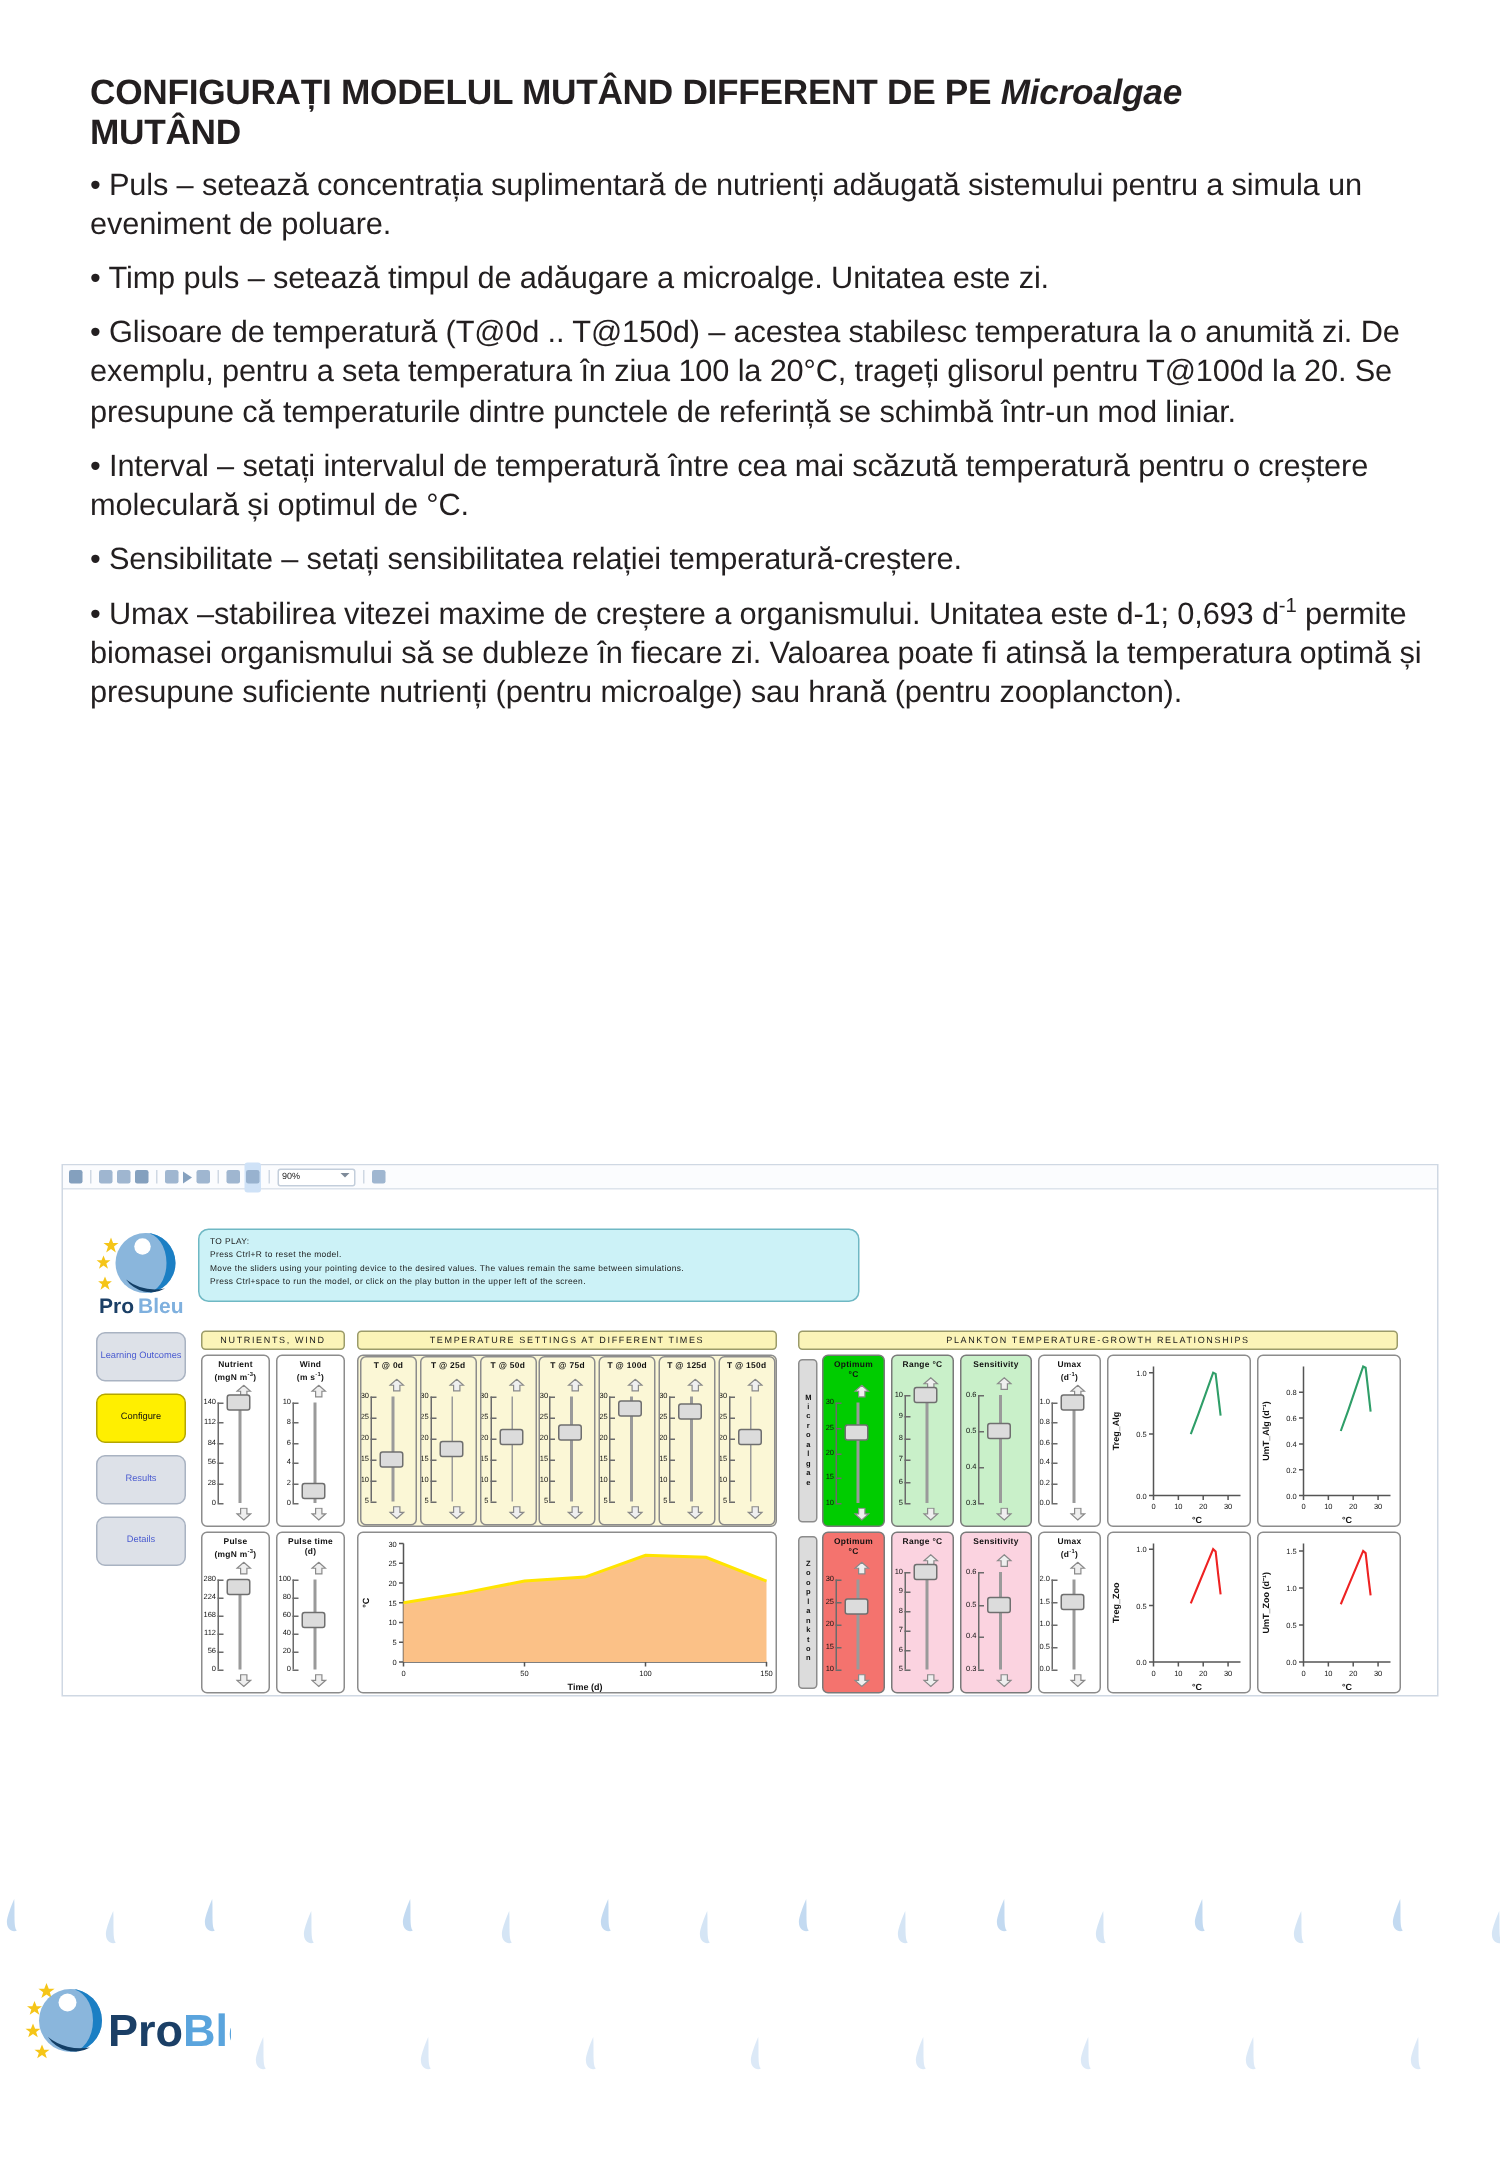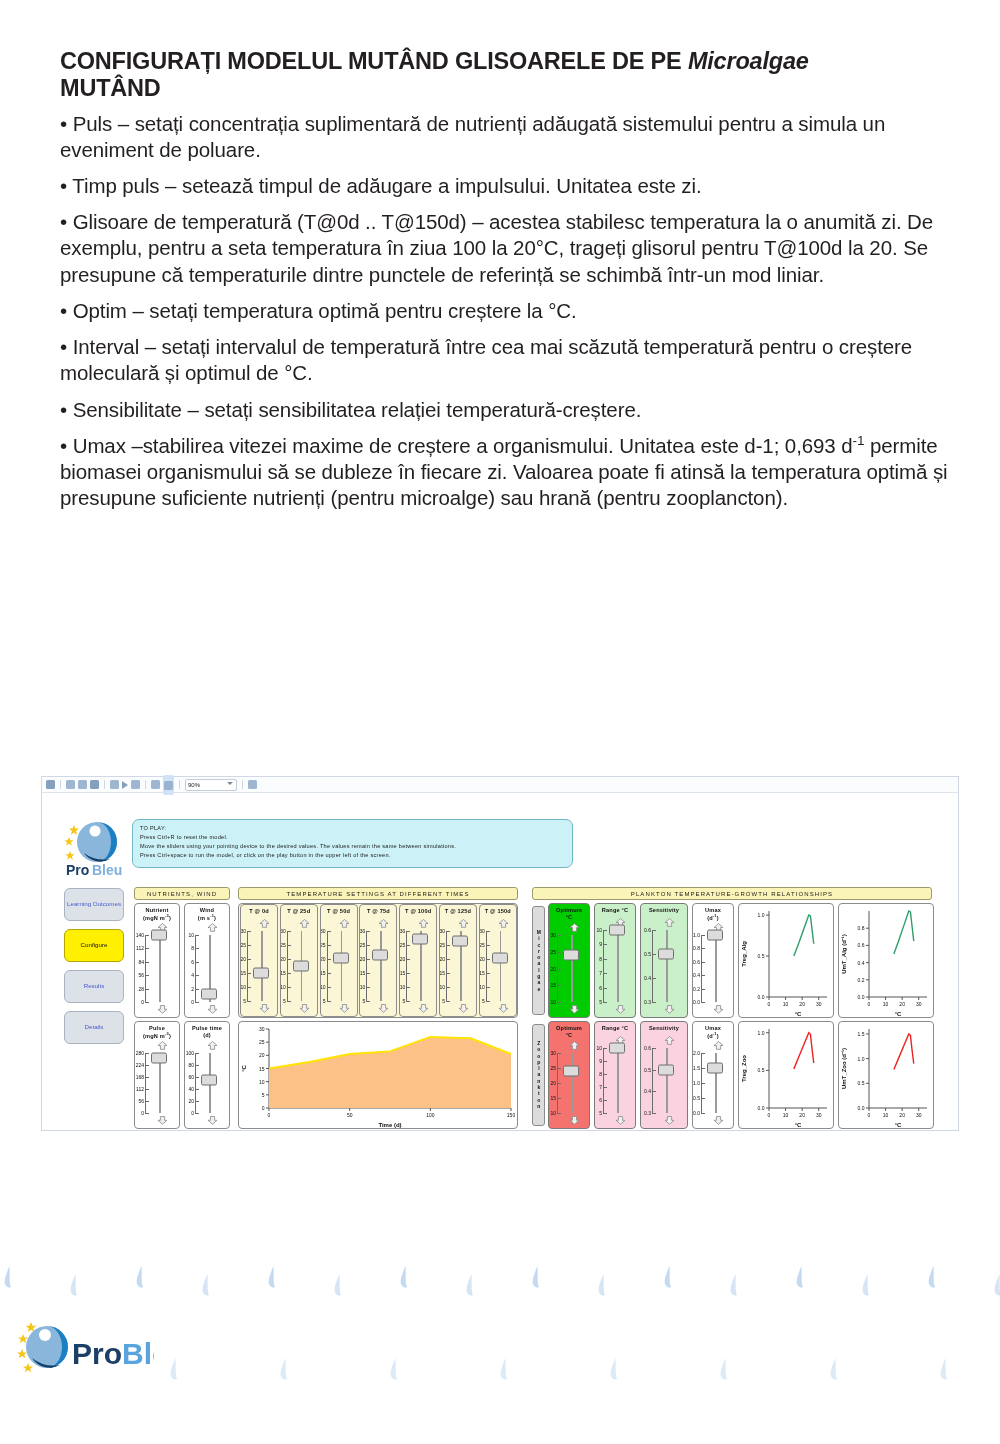--- a/index.html
+++ b/index.html
@@ -129,7 +129,7 @@
 
 <div class="doc">
   <h1>
-    <span>CONFIGURAȚI MODELUL MUTÂND GLISOARELE DE PE </span><em>Microalgae</em><br>
+    <span>CONFIGURAȚI MODELUL MUTÂND DIFFERENT DE PE </span><em>Microalgae</em><br>
     <span>MUTÂND</span>
   </h1>
   <p>• Puls – setați concentrația suplimentară de nutrienți adăugată sistemului pentru a simula un eveniment de poluare.</p>

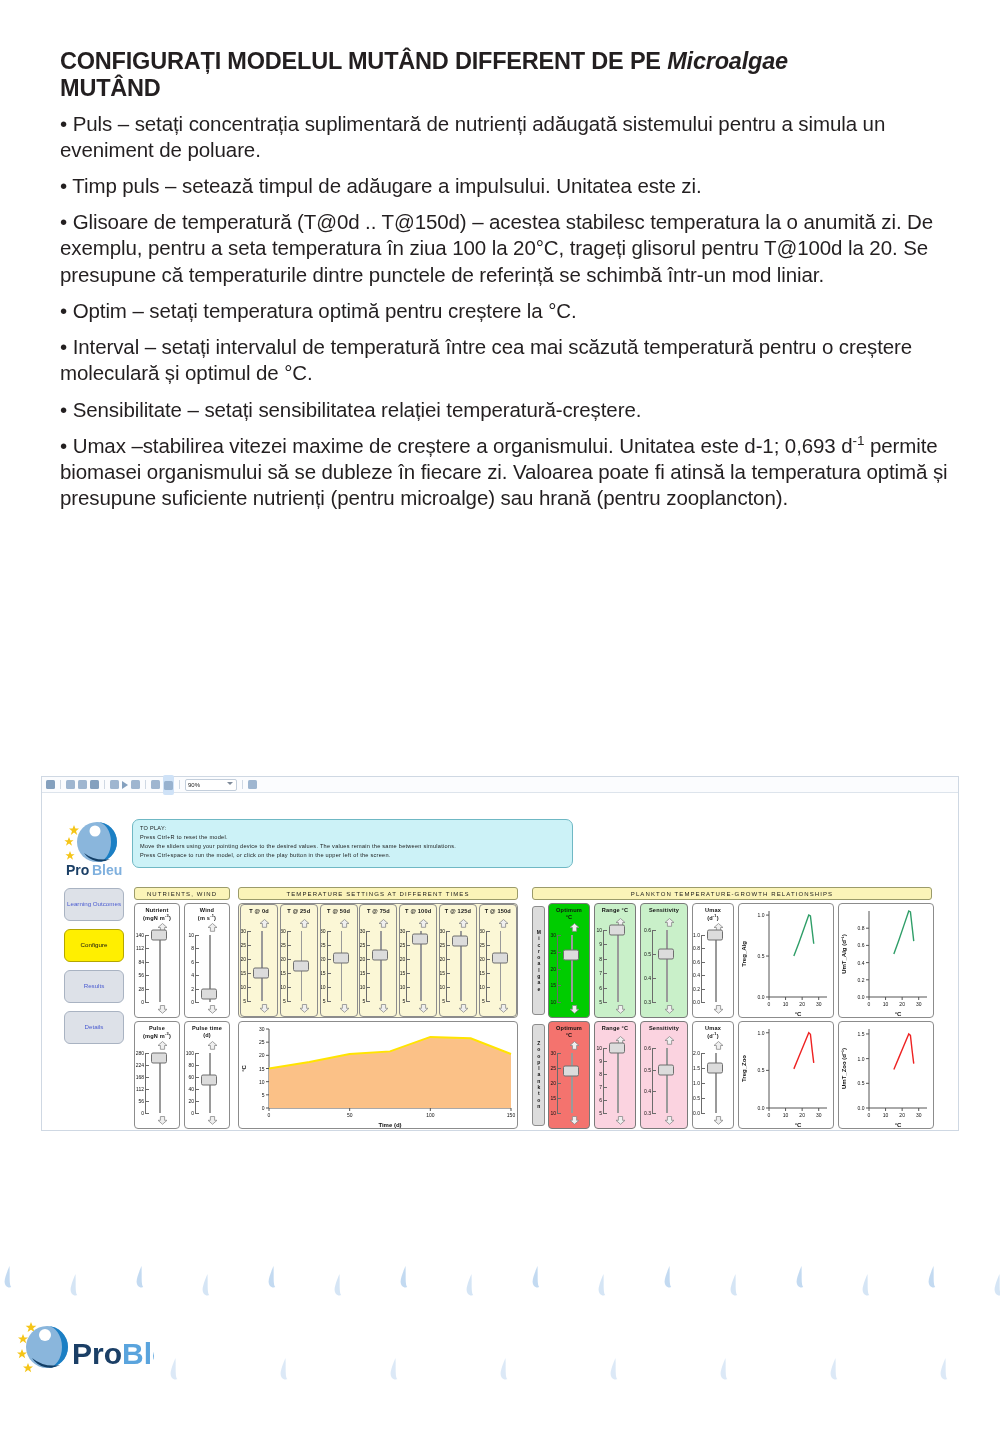--- a/index.html
+++ b/index.html
@@ -132,7 +132,7 @@
     <span>CONFIGURAȚI MODELUL MUTÂND DIFFERENT DE PE </span><em>Microalgae</em><br>
     <span>MUTÂND</span>
   </h1>
-  <p>• Puls – setați concentrația suplimentară de nutrienți adăugată sistemului pentru a simula un eveniment de poluare.</p>
+  <p>• Puls – setează concentrația suplimentară de nutrienți adăugată sistemului pentru a simula un eveniment de poluare.</p>
   <p>• Timp puls – setează timpul de adăugare a impulsului. Unitatea este zi.</p>
   <p>• Glisoare de temperatură (T@0d .. T@150d) – acestea stabilesc temperatura la o anumită zi. De exemplu, pentru a seta temperatura în ziua 100 la 20°C, trageți glisorul pentru T@100d la 20. Se presupune că temperaturile dintre punctele de referință se schimbă într-un mod liniar.</p>
   <p>• Optim – setați temperatura optimă pentru creștere la °C.</p>

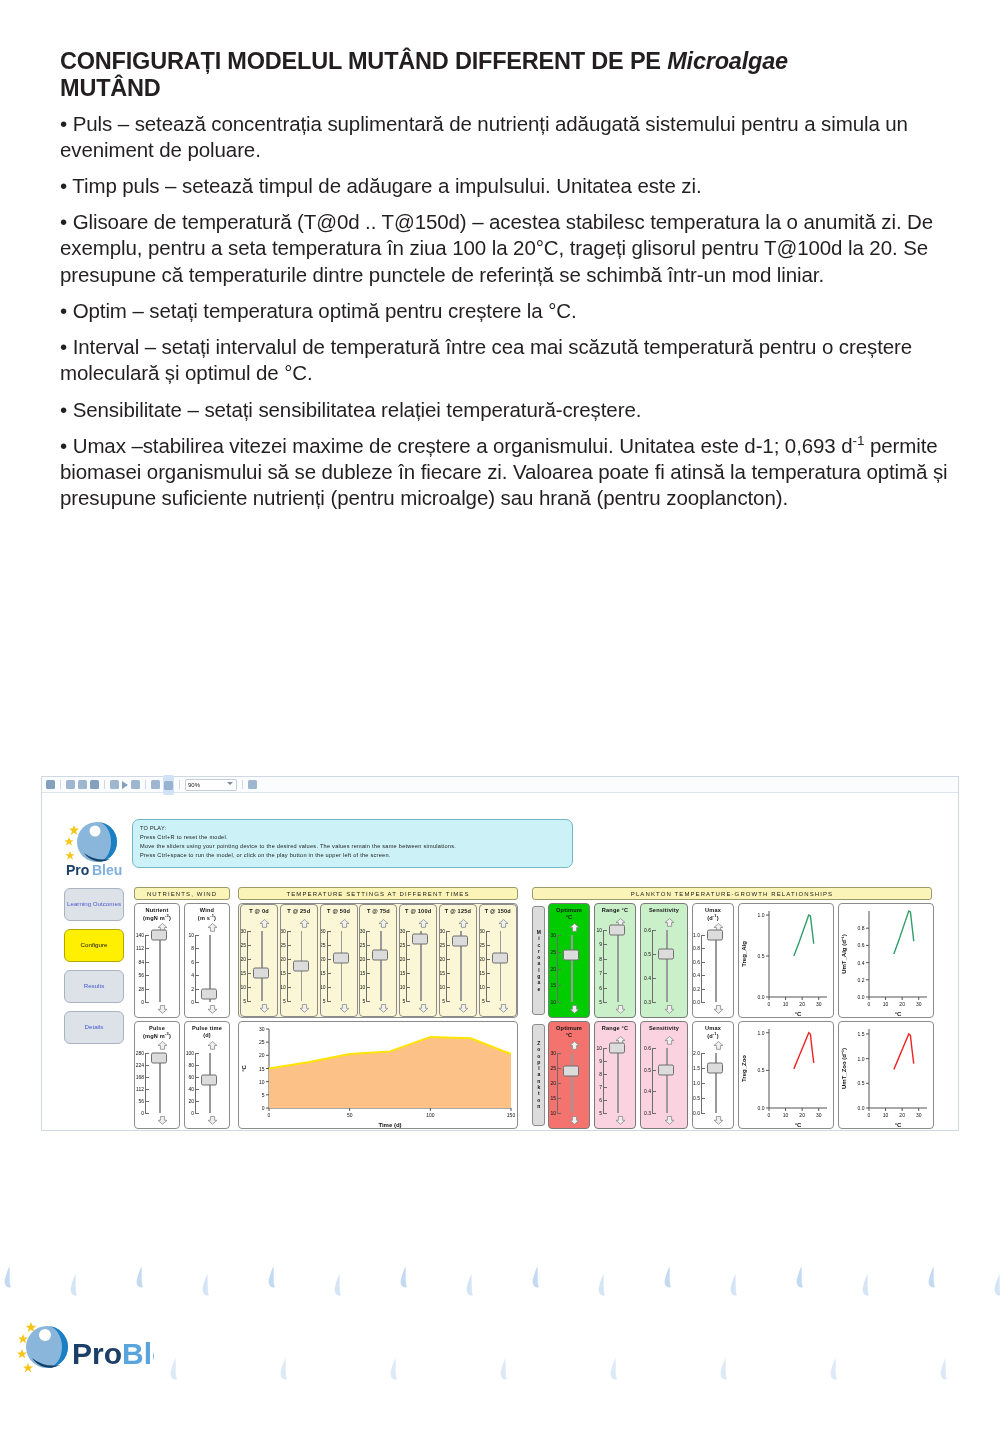--- a/index.html
+++ b/index.html
@@ -133,7 +133,7 @@
     <span>MUTÂND</span>
   </h1>
   <p>• Puls – setează concentrația suplimentară de nutrienți adăugată sistemului pentru a simula un eveniment de poluare.</p>
-  <p>• Timp puls – setează timpul de adăugare a impulsului. Unitatea este zi.</p>
+  <p>• Timp puls – setează timpul de adăugare a microalge. Unitatea este zi.</p>
   <p>• Glisoare de temperatură (T@0d .. T@150d) – acestea stabilesc temperatura la o anumită zi. De exemplu, pentru a seta temperatura în ziua 100 la 20°C, trageți glisorul pentru T@100d la 20. Se presupune că temperaturile dintre punctele de referință se schimbă într-un mod liniar.</p>
   <p>• Optim – setați temperatura optimă pentru creștere la °C.</p>
   <p>• Interval – setați intervalul de temperatură între cea mai scăzută temperatură pentru o creștere moleculară și optimul de °C.</p>

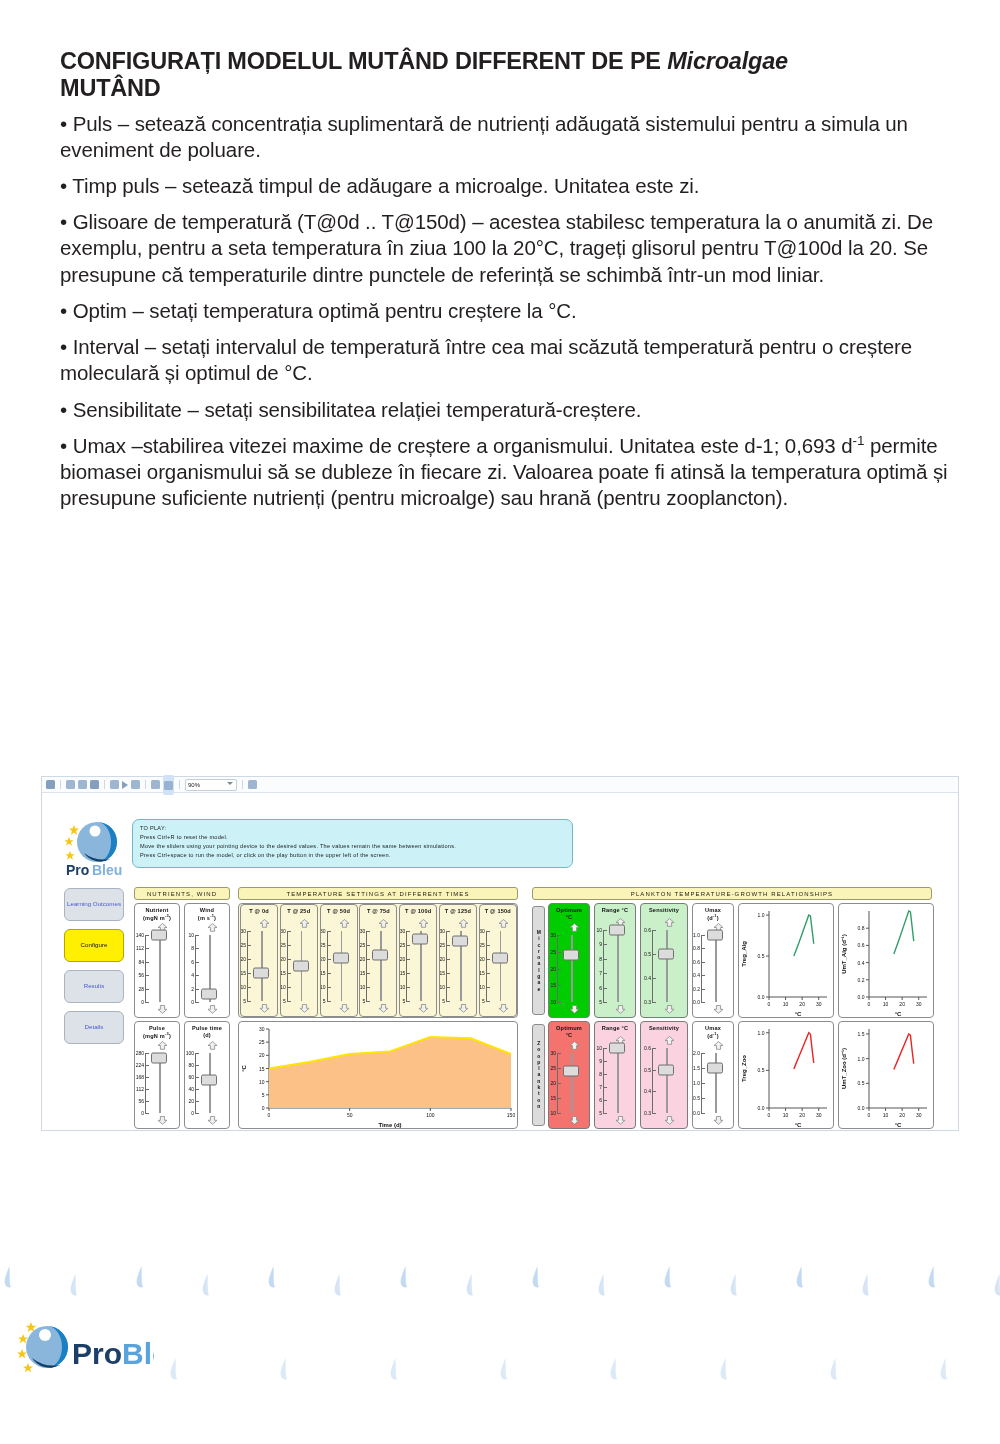--- a/index.html
+++ b/index.html
@@ -135,7 +135,6 @@
   <p>• Puls – setează concentrația suplimentară de nutrienți adăugată sistemului pentru a simula un eveniment de poluare.</p>
   <p>• Timp puls – setează timpul de adăugare a microalge. Unitatea este zi.</p>
   <p>• Glisoare de temperatură (T@0d .. T@150d) – acestea stabilesc temperatura la o anumită zi. De exemplu, pentru a seta temperatura în ziua 100 la 20°C, trageți glisorul pentru T@100d la 20. Se presupune că temperaturile dintre punctele de referință se schimbă într-un mod liniar.</p>
-  <p>• Optim – setați temperatura optimă pentru creștere la °C.</p>
   <p>• Interval – setați intervalul de temperatură între cea mai scăzută temperatură pentru o creștere moleculară și optimul de °C.</p>
   <p>• Sensibilitate – setați sensibilitatea relației temperatură-creștere.</p>
   <p>•  Umax –stabilirea vitezei maxime de creștere a organismului. Unitatea este d-1; 0,693 d<sup>-1</sup> permite biomasei organismului să se dubleze în fiecare zi. Valoarea poate fi atinsă la temperatura optimă și presupune suficiente nutrienți (pentru microalge) sau hrană (pentru zooplancton).</p>

